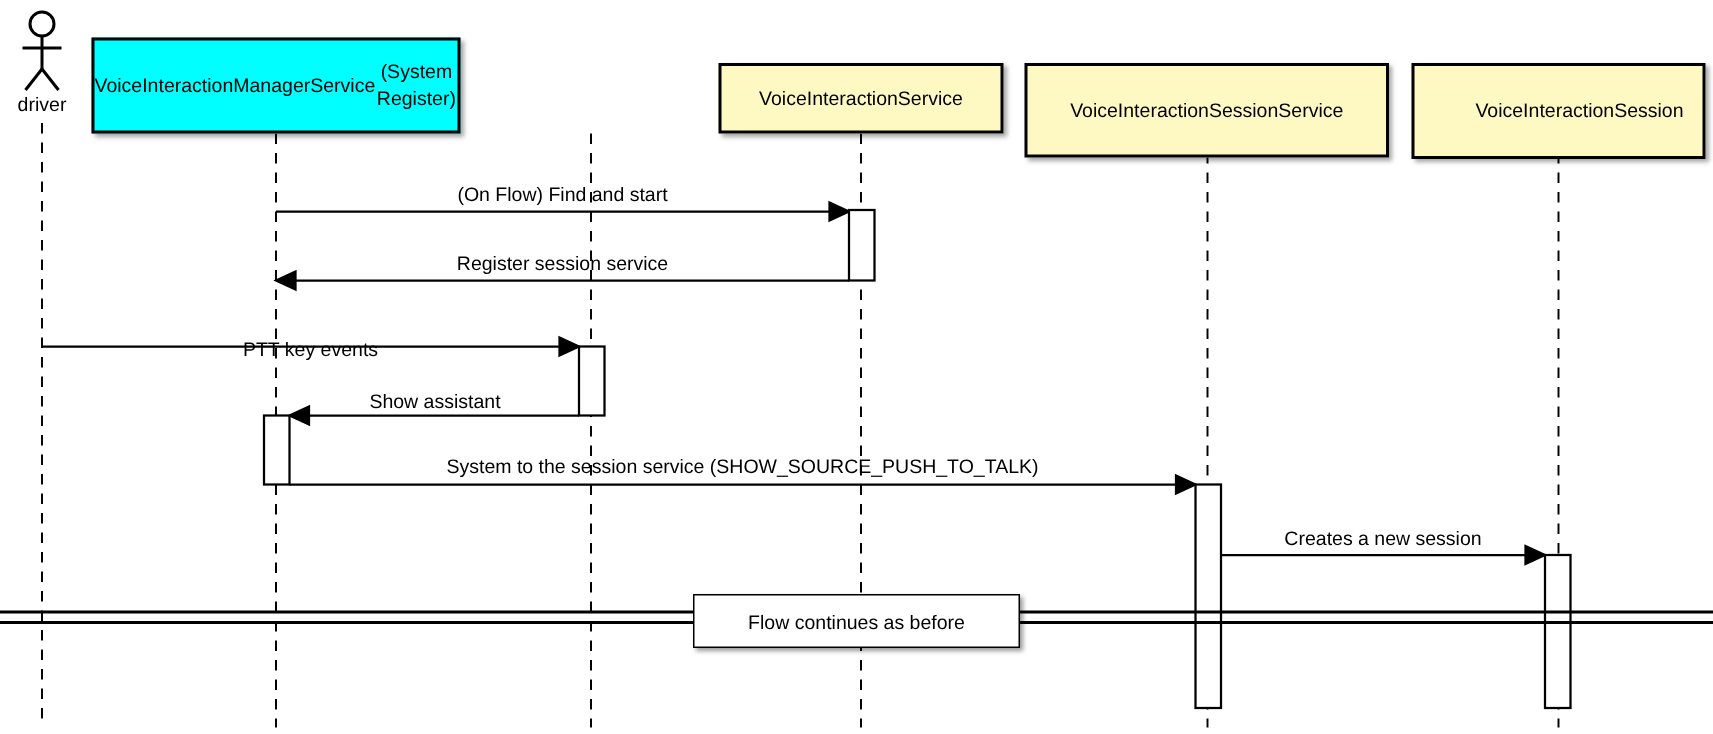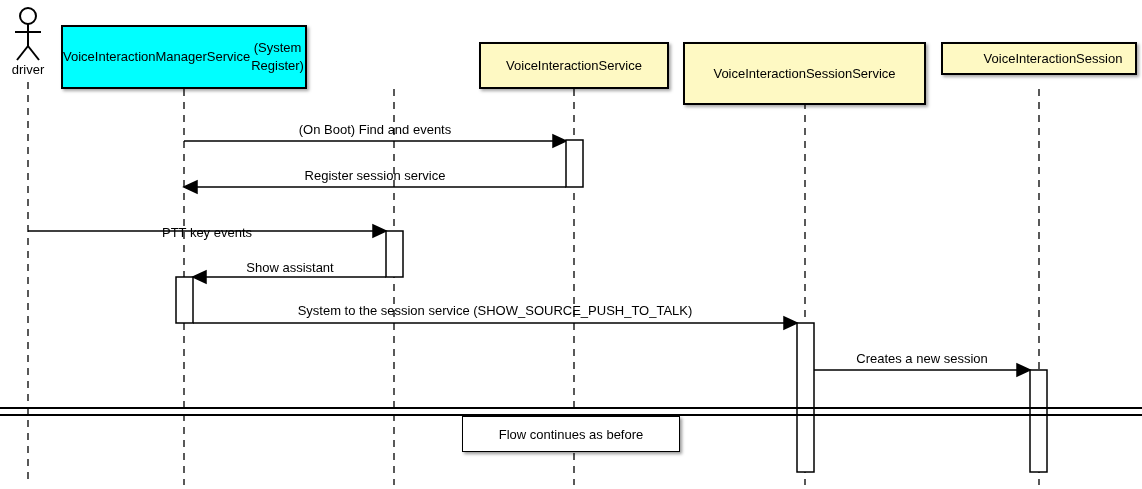--- a/index.html
+++ b/index.html
@@ -105,7 +105,7 @@
     <div>VoiceInteractionSessionService</div>
   </div>
 
-  <div class="participant green" style="left:941px; top:42px; width:196px; height:33px;padding-left:28px;">
+  <div class="participant green" style="left:941px; top:42px; width:196px; height:64px;padding-left:28px;">
     <div>VoiceInteractionSession</div>
   </div>
 

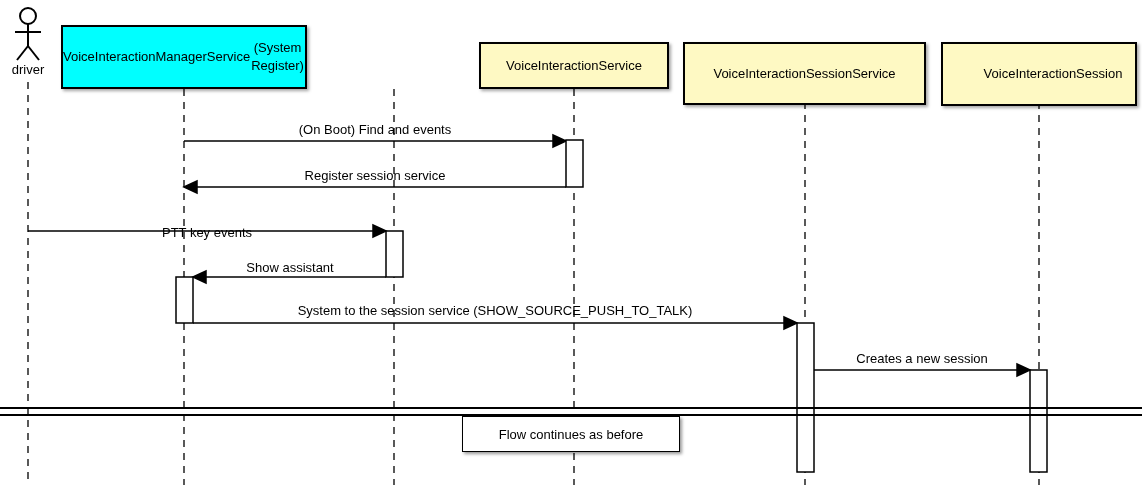--- a/index.html
+++ b/index.html
@@ -109,7 +109,7 @@
     <div>VoiceInteractionSession</div>
   </div>
 
-  <div class="msg" style="left:375px; top:122px;">(On Boot) Find and events</div>
+  <div class="msg" style="left:375px; top:122px;">(On Flow) Find and start</div>
   <div class="msg" style="left:375px; top:168px;">Register session service</div>
   <div class="msg" style="left:207px; top:212px;margin-top:13px;">PTT key events</div>
   <div class="msg" style="left:290px; top:260px;">Show assistant</div>

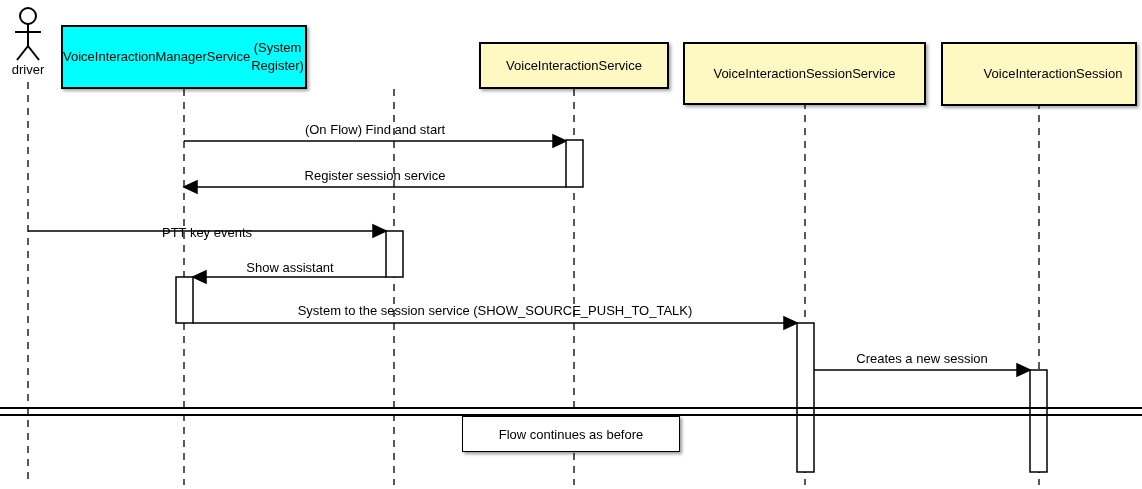--- a/index.html
+++ b/index.html
@@ -28,7 +28,7 @@
     position:absolute; left:462px; top:396px; width:218px; height:36px;
     box-sizing:border-box; background:#FFFFFF; border:1.5px solid #000;
     box-shadow:2px 2px 3px rgba(0,0,0,0.4);
-    display:flex; align-items:center; justify-content:center; font-size:13px;margin-top:20px;
+    display:flex; align-items:center; justify-content:center; font-size:13px;
   }
 </style>
 </head>

